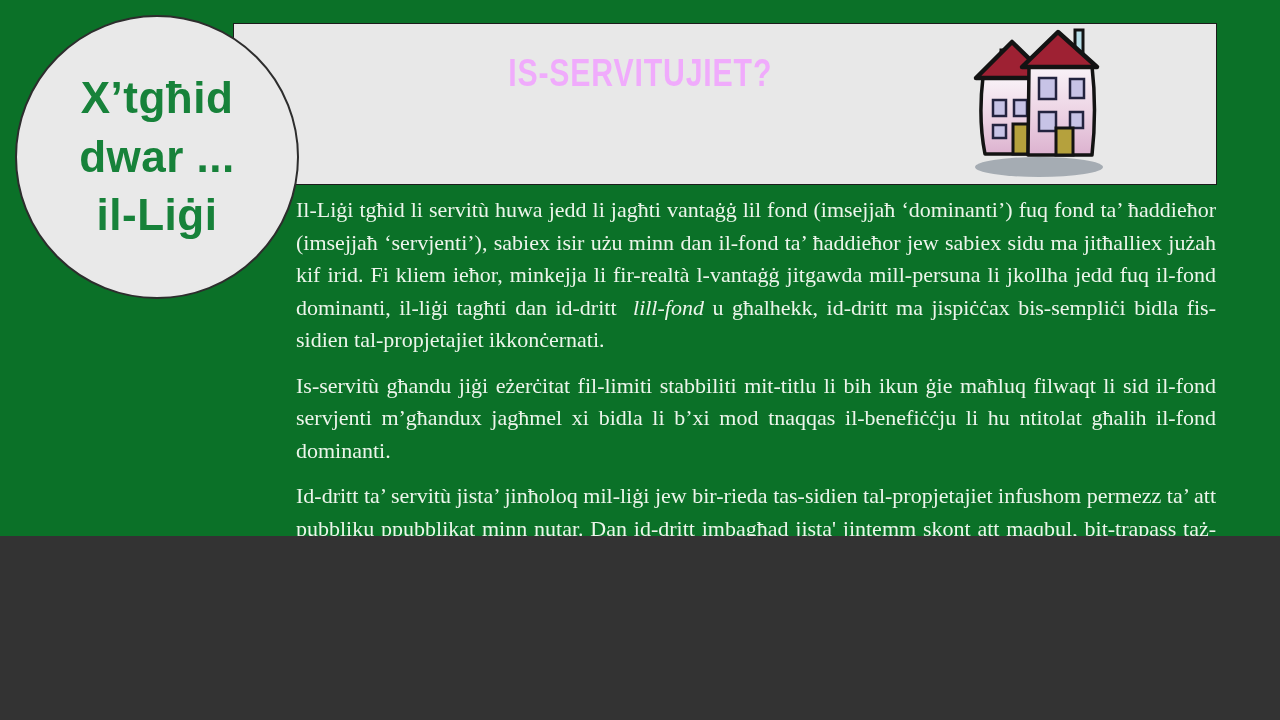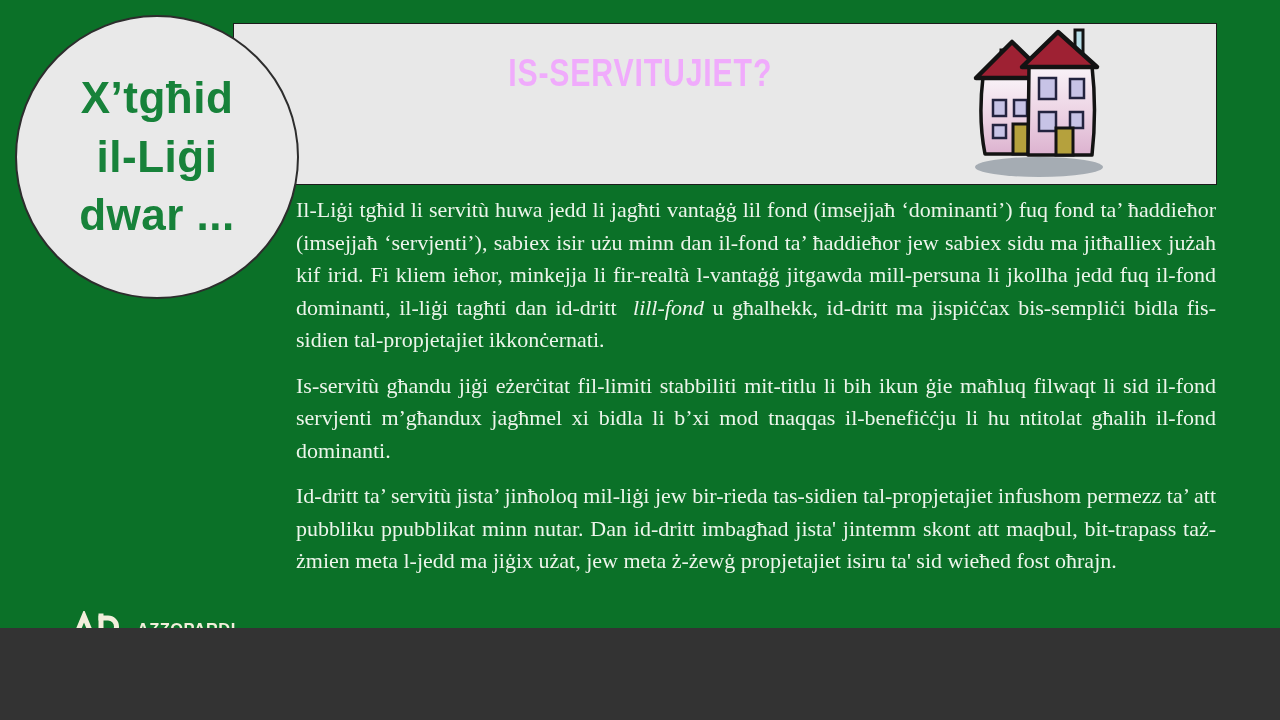--- a/index.html
+++ b/index.html
@@ -4,7 +4,7 @@
 <style>
   html,body { margin:0; padding:0; background:#333; }
   .slide {
-    position:relative; width:1280px; height:628px; overflow:hidden;
+    position:relative; width:1280px; height:536px; overflow:hidden;
     background:#0b7128;
     font-family:"Liberation Sans", sans-serif;
   }

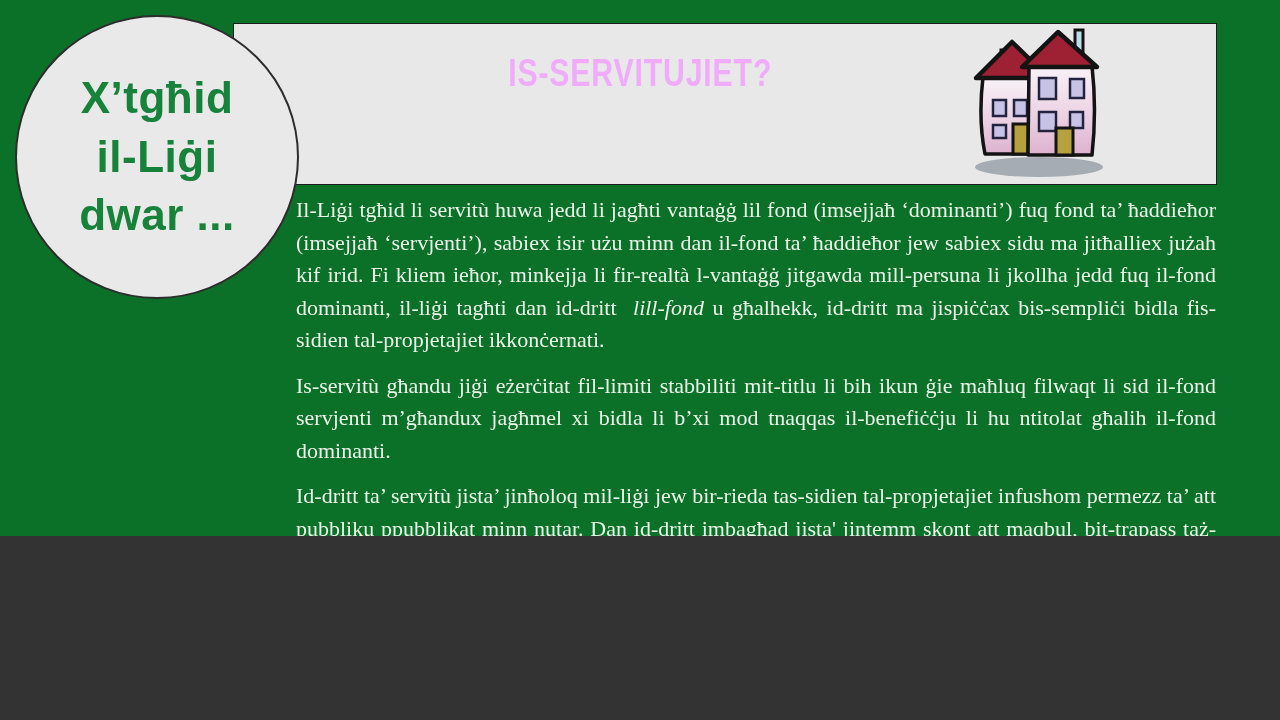--- a/index.html
+++ b/index.html
@@ -82,8 +82,8 @@
   <div class="title-circle">
     <div class="circle-text">
       <div>X’tgħid</div>
+      <div>dwar ...</div>
       <div>il-Liġi</div>
-      <div>dwar ...</div>
     </div>
   </div>
 

